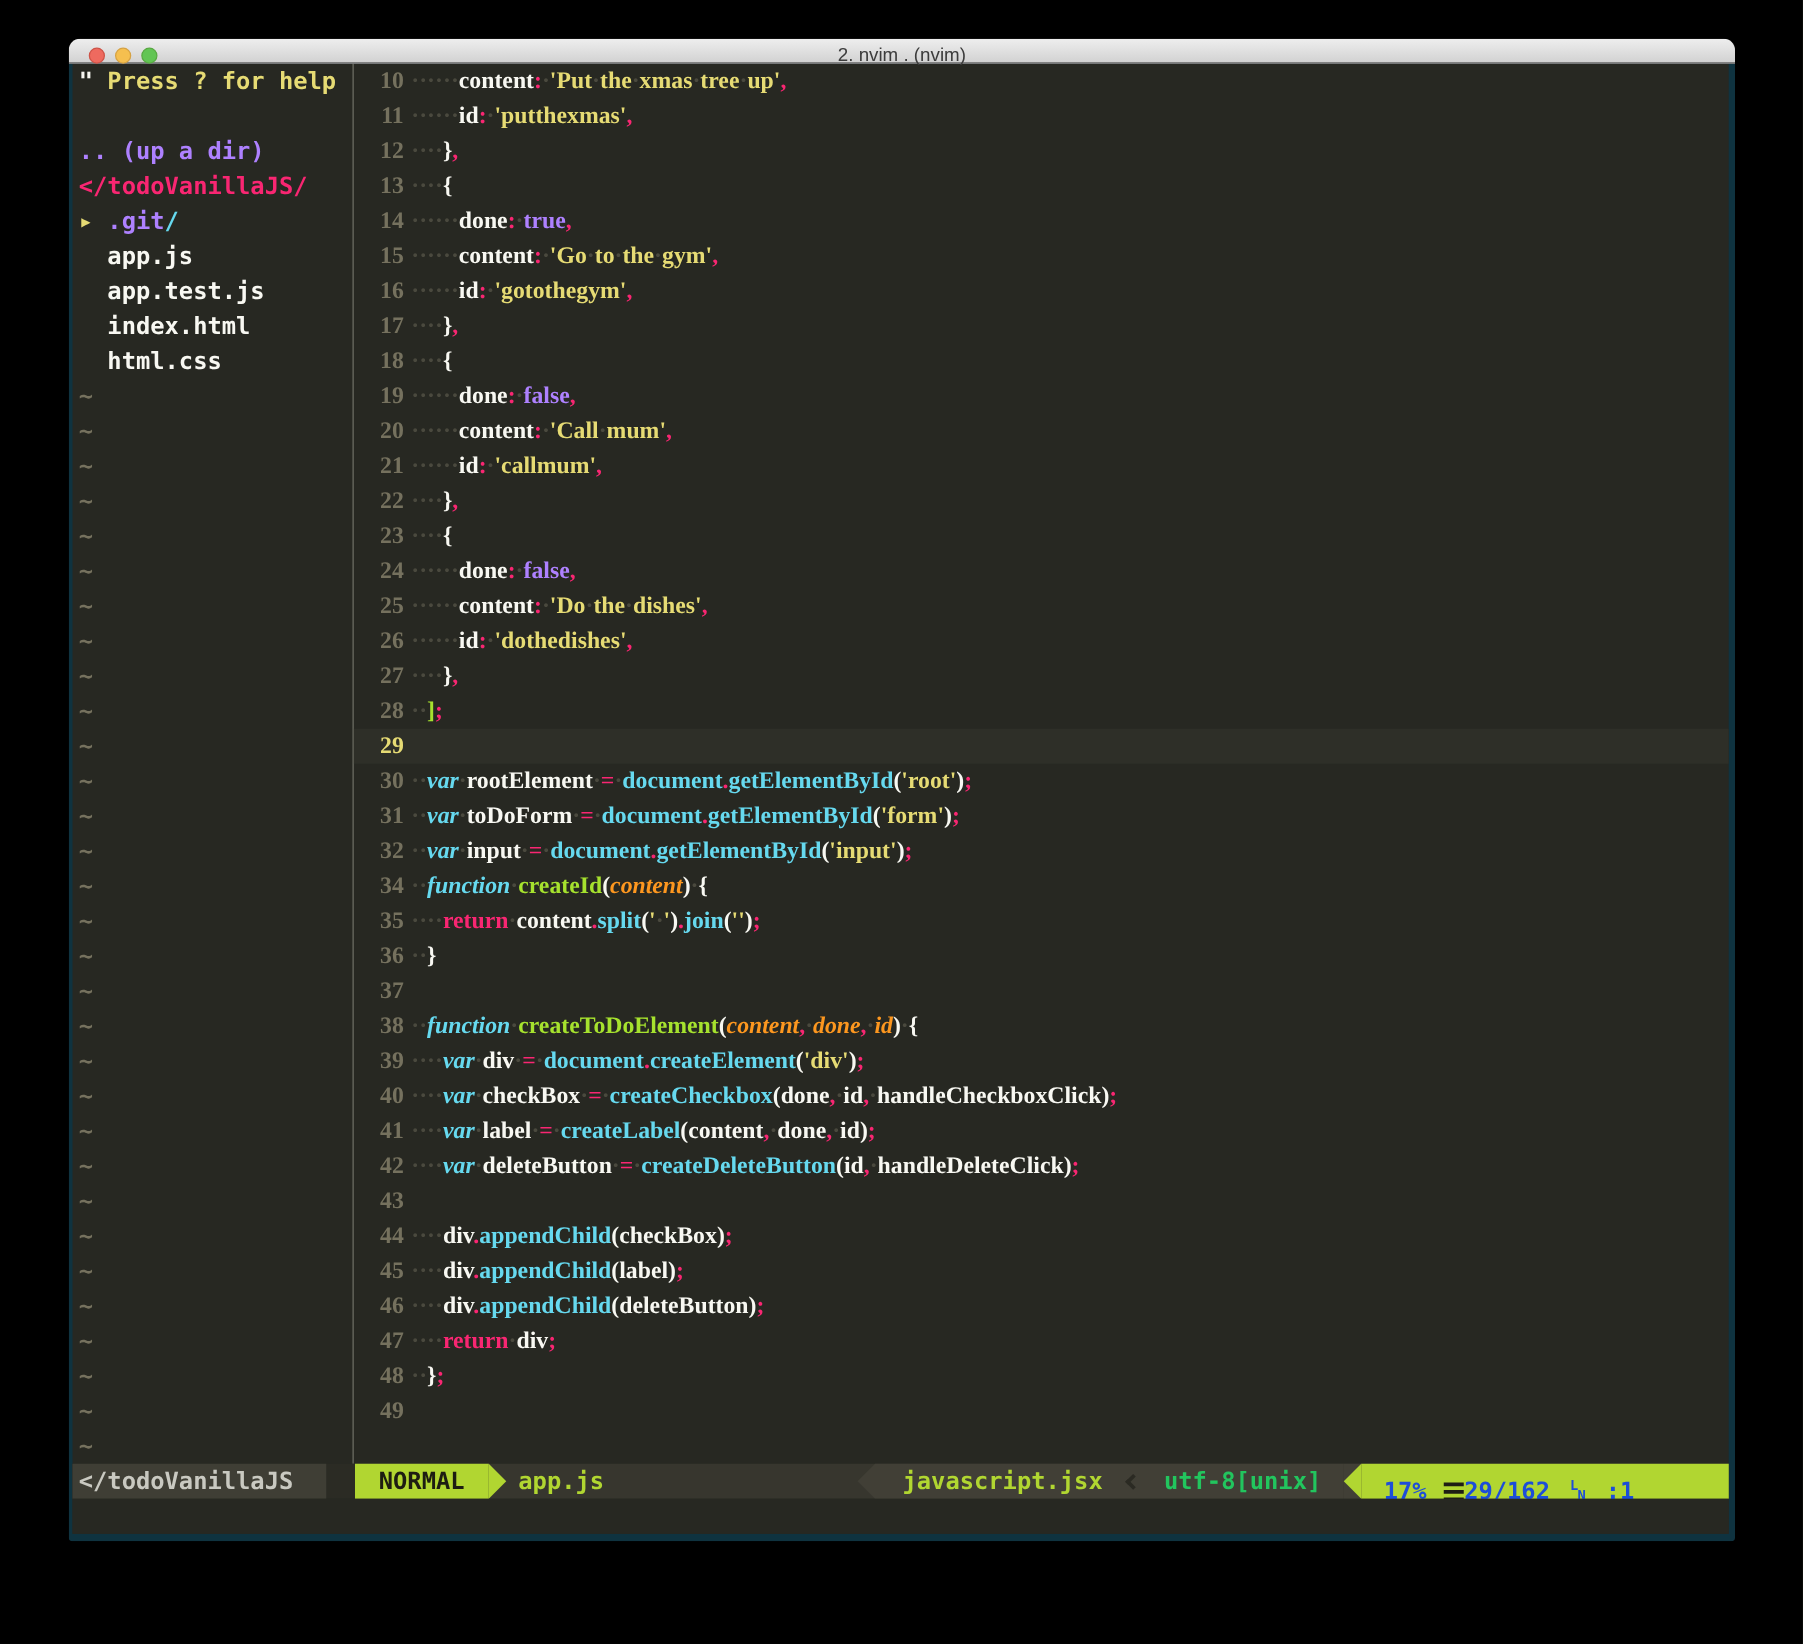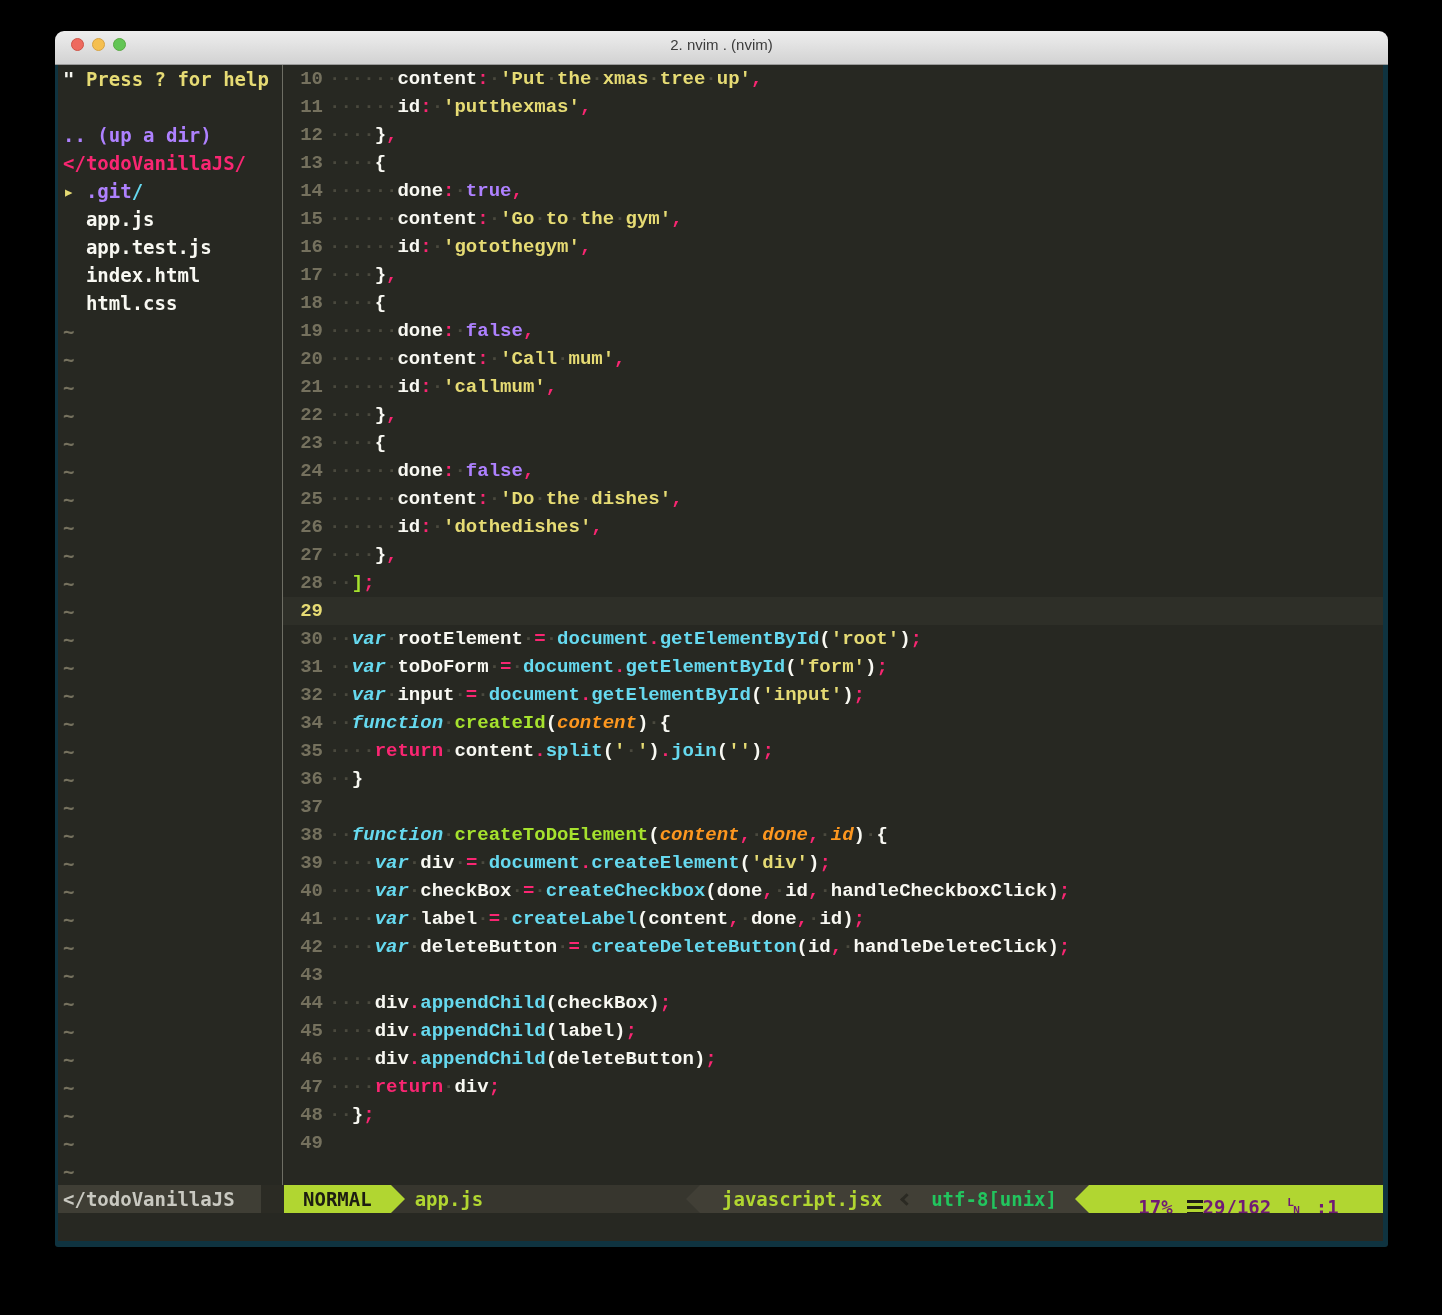--- a/index.html
+++ b/index.html
@@ -13,7 +13,7 @@
     overflow:hidden;
   }
   .titlebar{
-    height:34px;position:relative;
+    height:20px;position:relative;
     background:linear-gradient(#eeeeee,#d2d2d2);
     border-bottom:1px solid #9a9a9a;
     font-family:"Liberation Sans","DejaVu Sans",sans-serif;

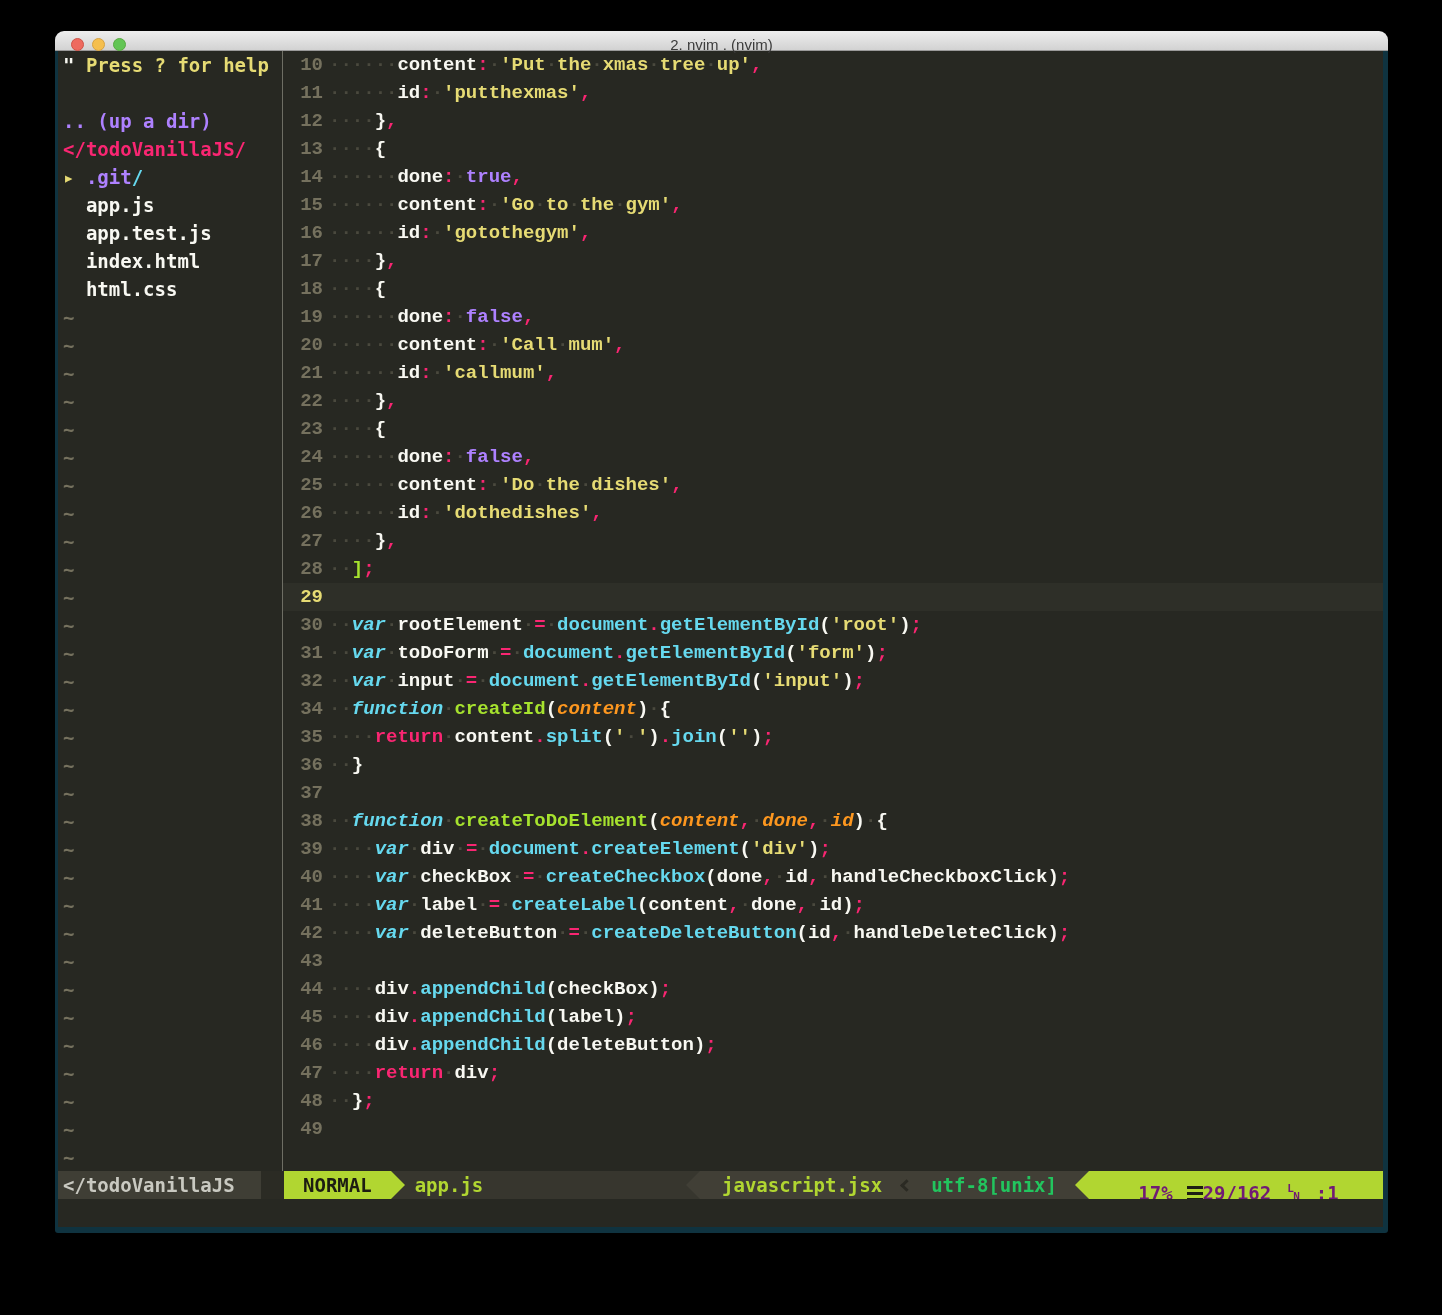--- a/index.html
+++ b/index.html
@@ -42,7 +42,7 @@
   
   .editor{flex:1;overflow:hidden;}
   .code-row{height:28px;line-height:28px;display:flex;font-size:19px;font-weight:bold;
-    font-family:Liberation Mono, monospace;white-space:pre;}
+    font-family:Liberation Serif, serif;white-space:pre;}
   .code-row.cursor{background:#2e2f28;justify-content:space-between;}
   .gutter{width:40px;flex:0 0 40px;text-align:right;color:#75715e;}
   .codetext{padding-left:6px;}

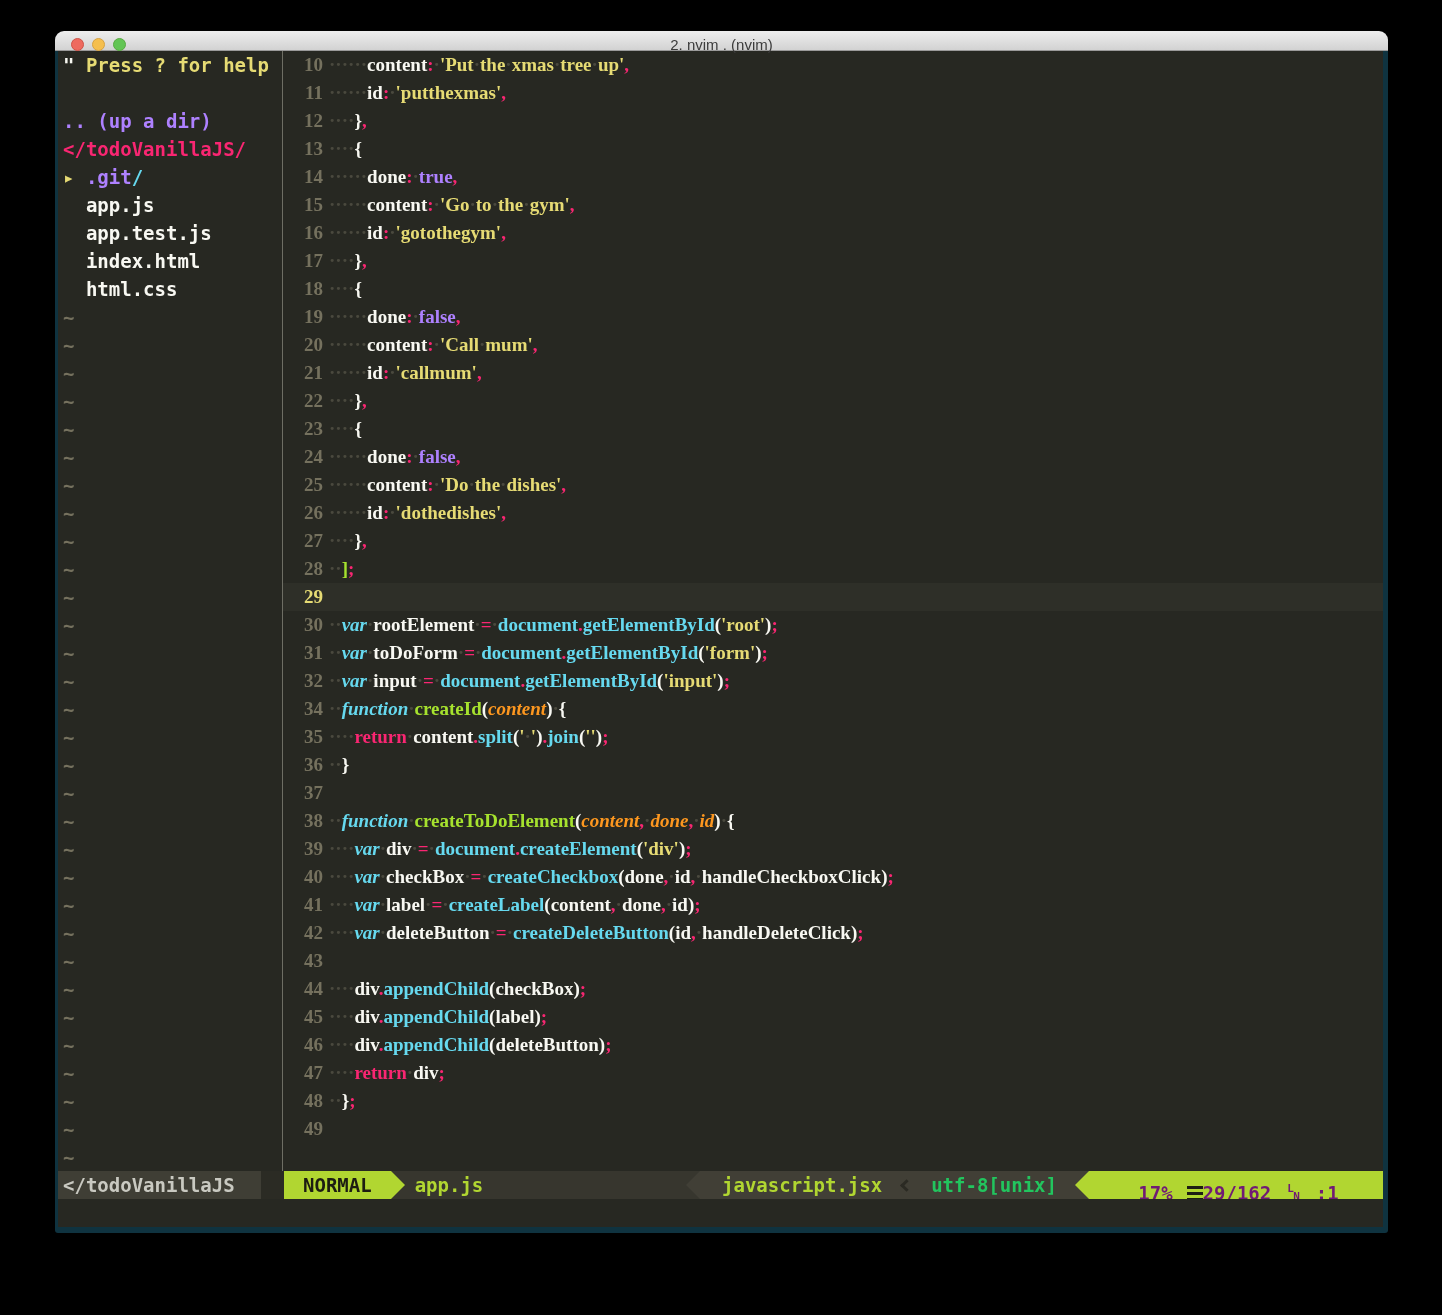--- a/index.html
+++ b/index.html
@@ -81,8 +81,8 @@
   .chev{width:9px;height:9px;border-left:3px solid #2b2a23;border-bottom:3px solid #2b2a23;
     transform:rotate(45deg);margin:0 12px;flex:0 0 auto;}
   .arr-green{border-right:14px solid var(--sgreen);background:#413f36;}
-  .seg-pos{flex:0 0 294px;background:var(--sgreen);color:#701a75;display:flex;
-    align-items:center;justify-content:center;padding:16px 13px 0 18px;}
+  .seg-pos{flex:0 0 294px;background:var(--sgreen);color:#1d4ed8;display:flex;
+    align-items:center;justify-content:flex-start;padding:16px 13px 0 18px;}
   .pgroup{display:flex;align-items:center;gap:14px;}
   .burger{display:inline-block;width:16px;height:3px;background:#1e1e14;
     box-shadow:0 -6px 0 #1e1e14,0 6px 0 #1e1e14;}

